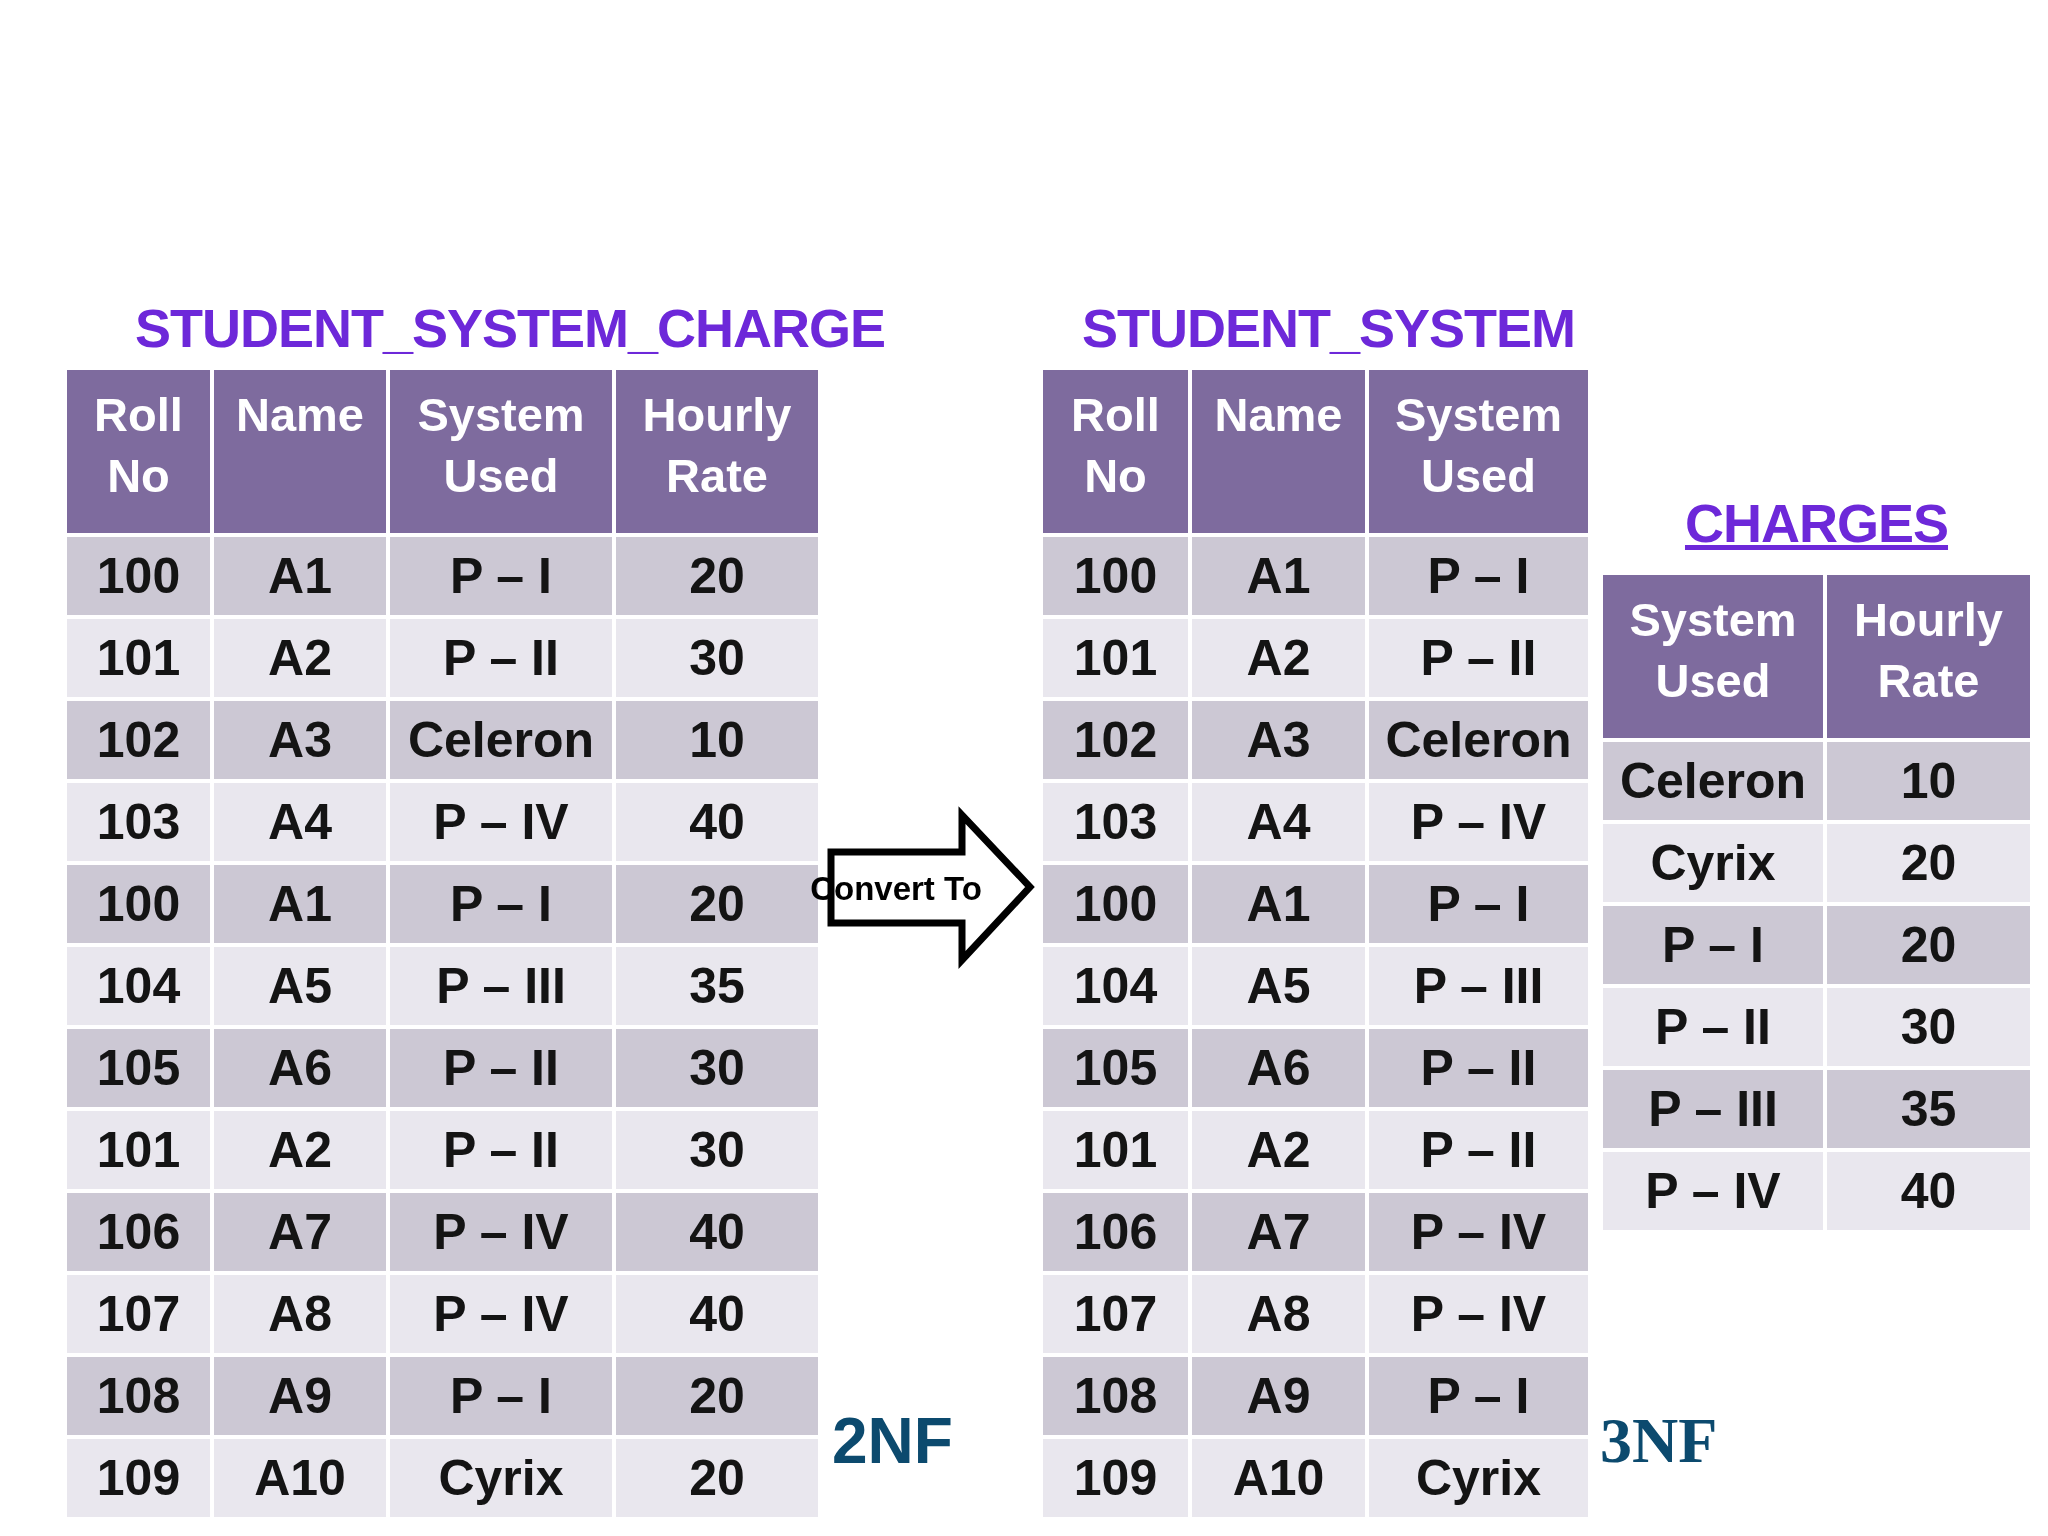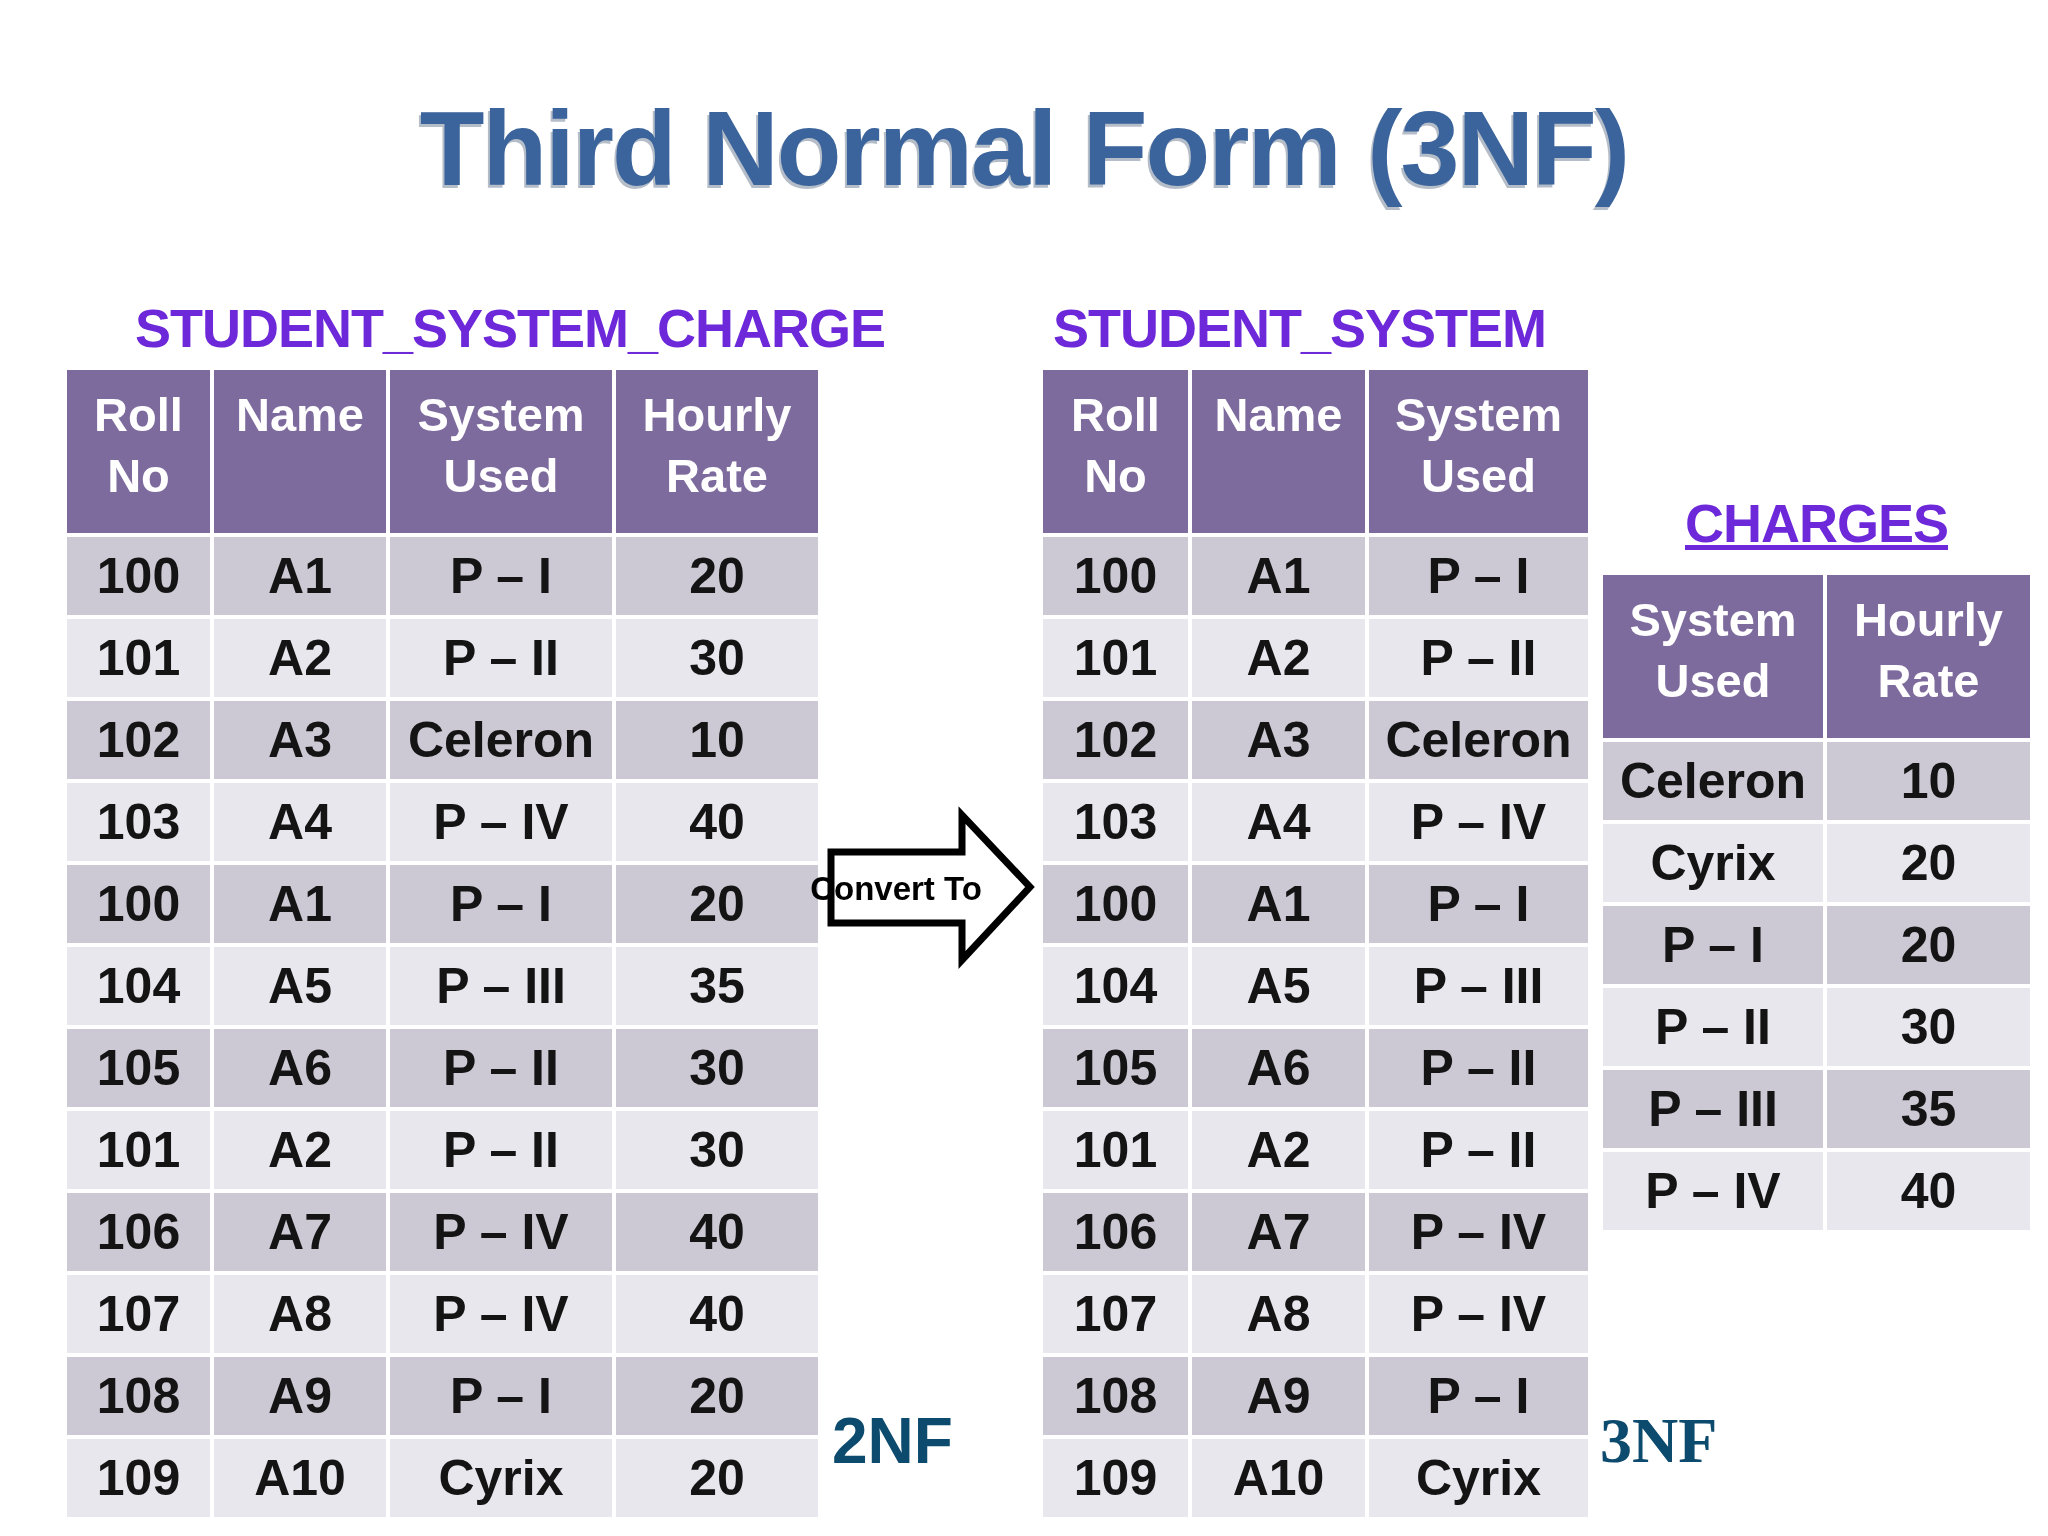--- a/index.html
+++ b/index.html
@@ -59,7 +59,6 @@
 
 <div class="stage">
 
-  <h1 class="main-title">Third Normal Form (3NF)</h1>
 
   <section class="tbl-group">
     <div class="tbl-title" style="left:70px;top:297px;width:880px;">STUDENT_SYSTEM_CHARGE</div>

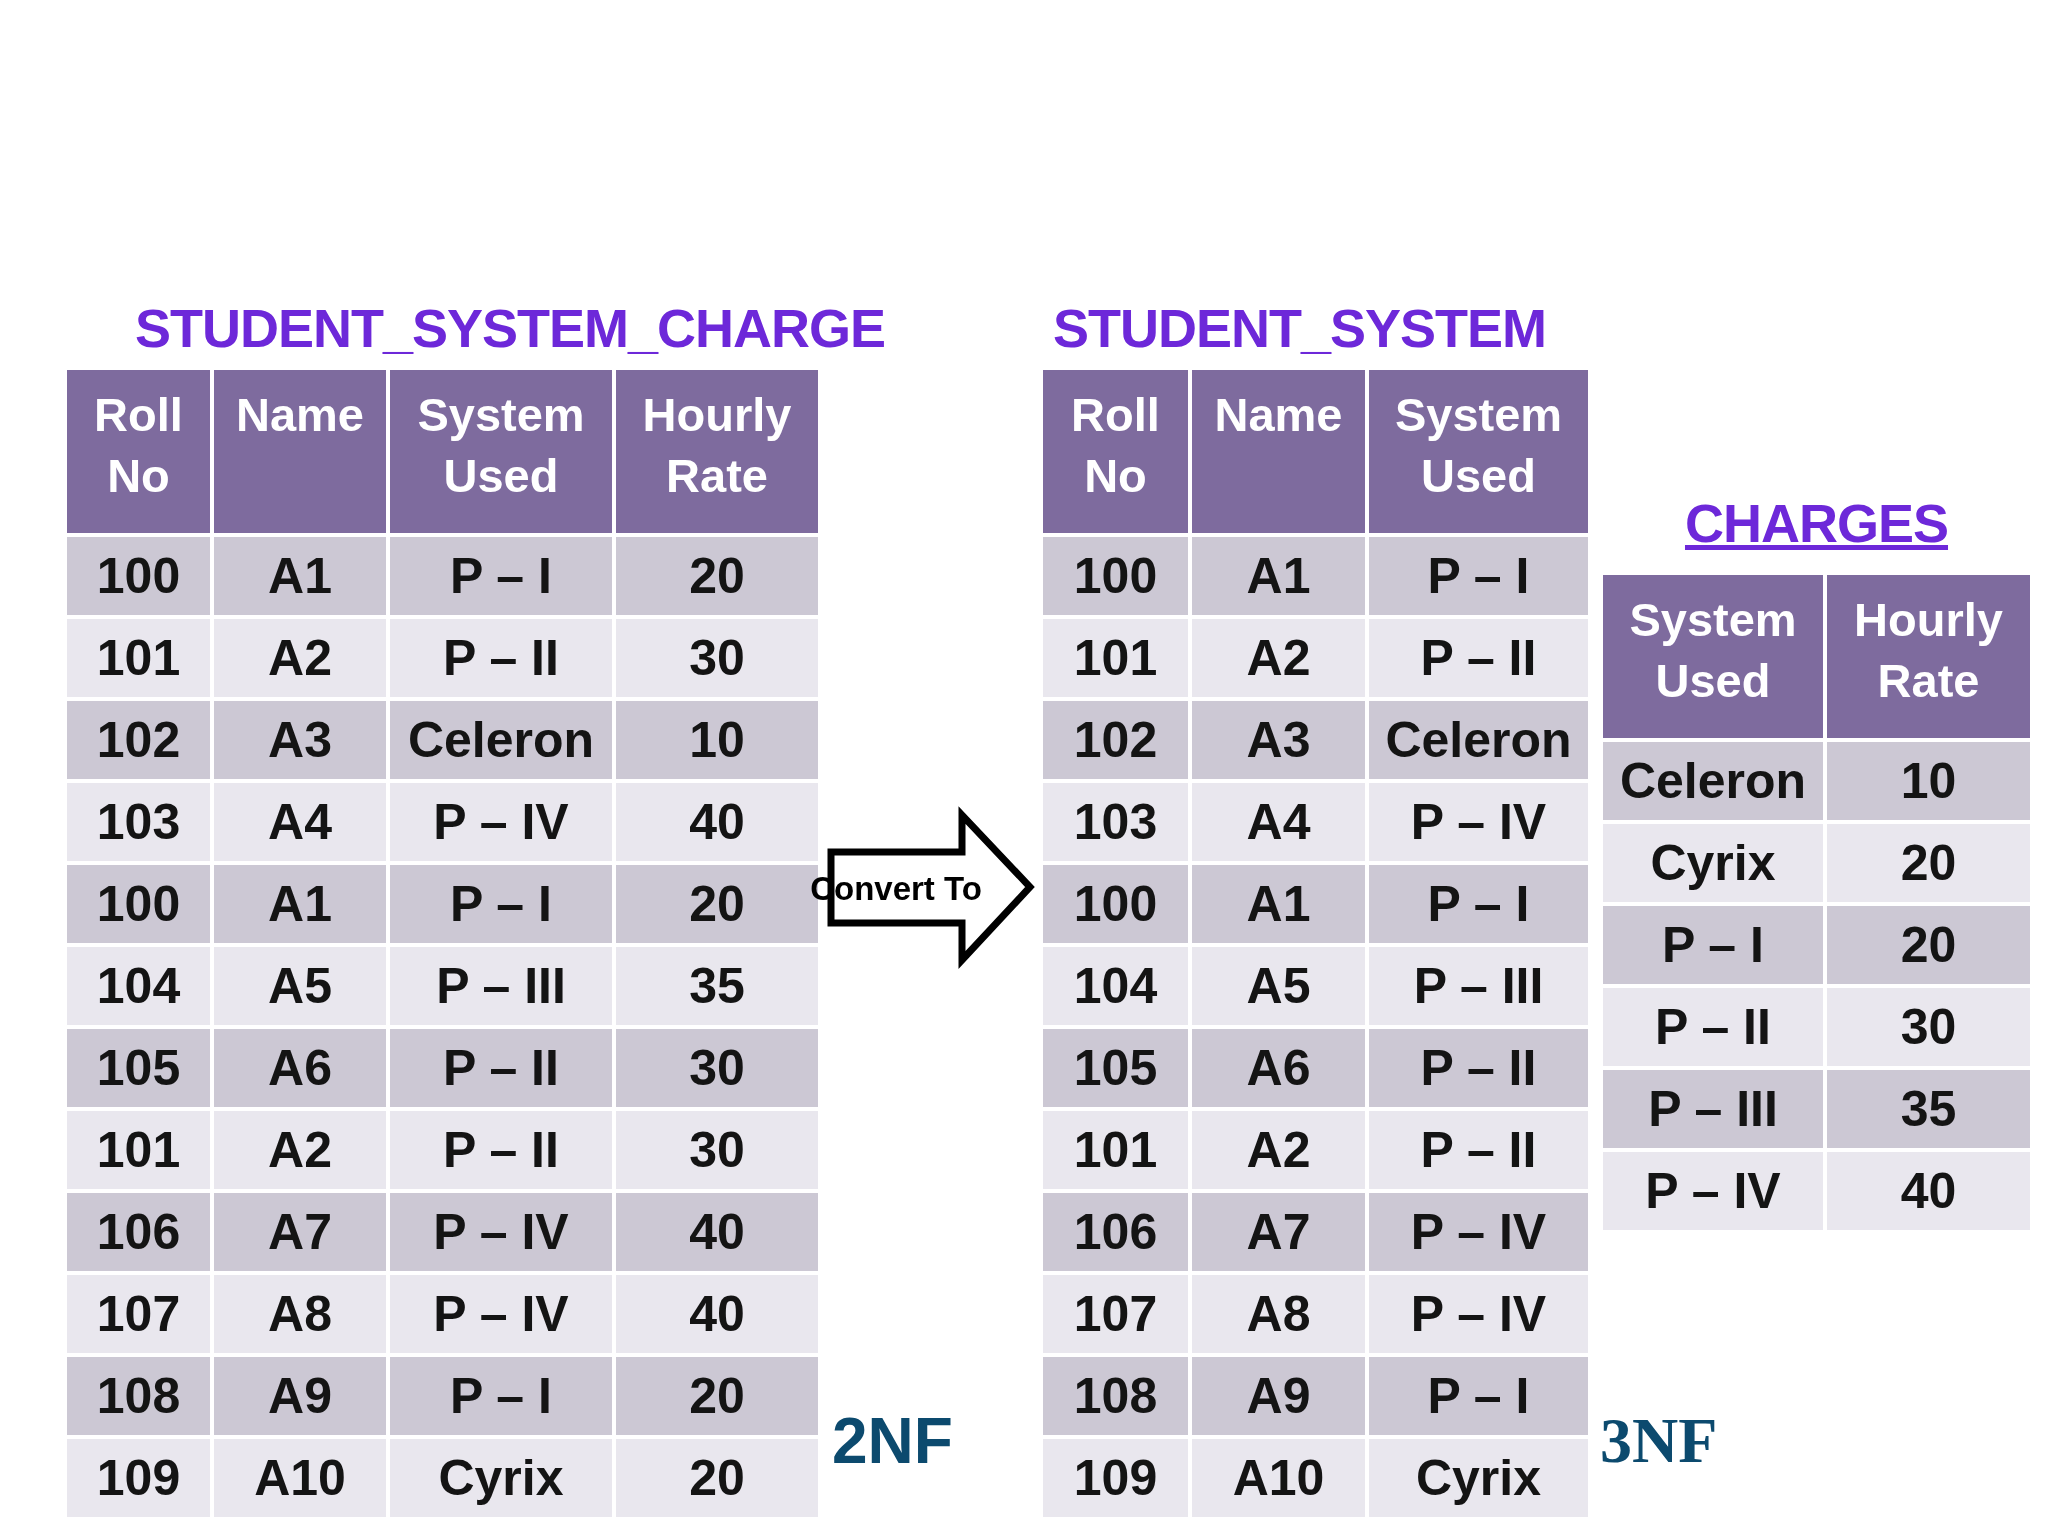--- a/index.html
+++ b/index.html
@@ -124,7 +124,7 @@
   </svg>
 
   <section class="tbl-group">
-    <div class="tbl-title" style="left:1027px;top:297px;width:545px;">STUDENT_SYSTEM</div>
+    <div class="tbl-title" style="left:1056px;top:297px;width:545px;">STUDENT_SYSTEM</div>
     <div class="tbl" style="left:1043px;top:370px;width:545px;grid-template-columns:145px 173px 219px;">
         <div class="cell hcell">Roll No</div>
         <div class="cell hcell">Name</div>

